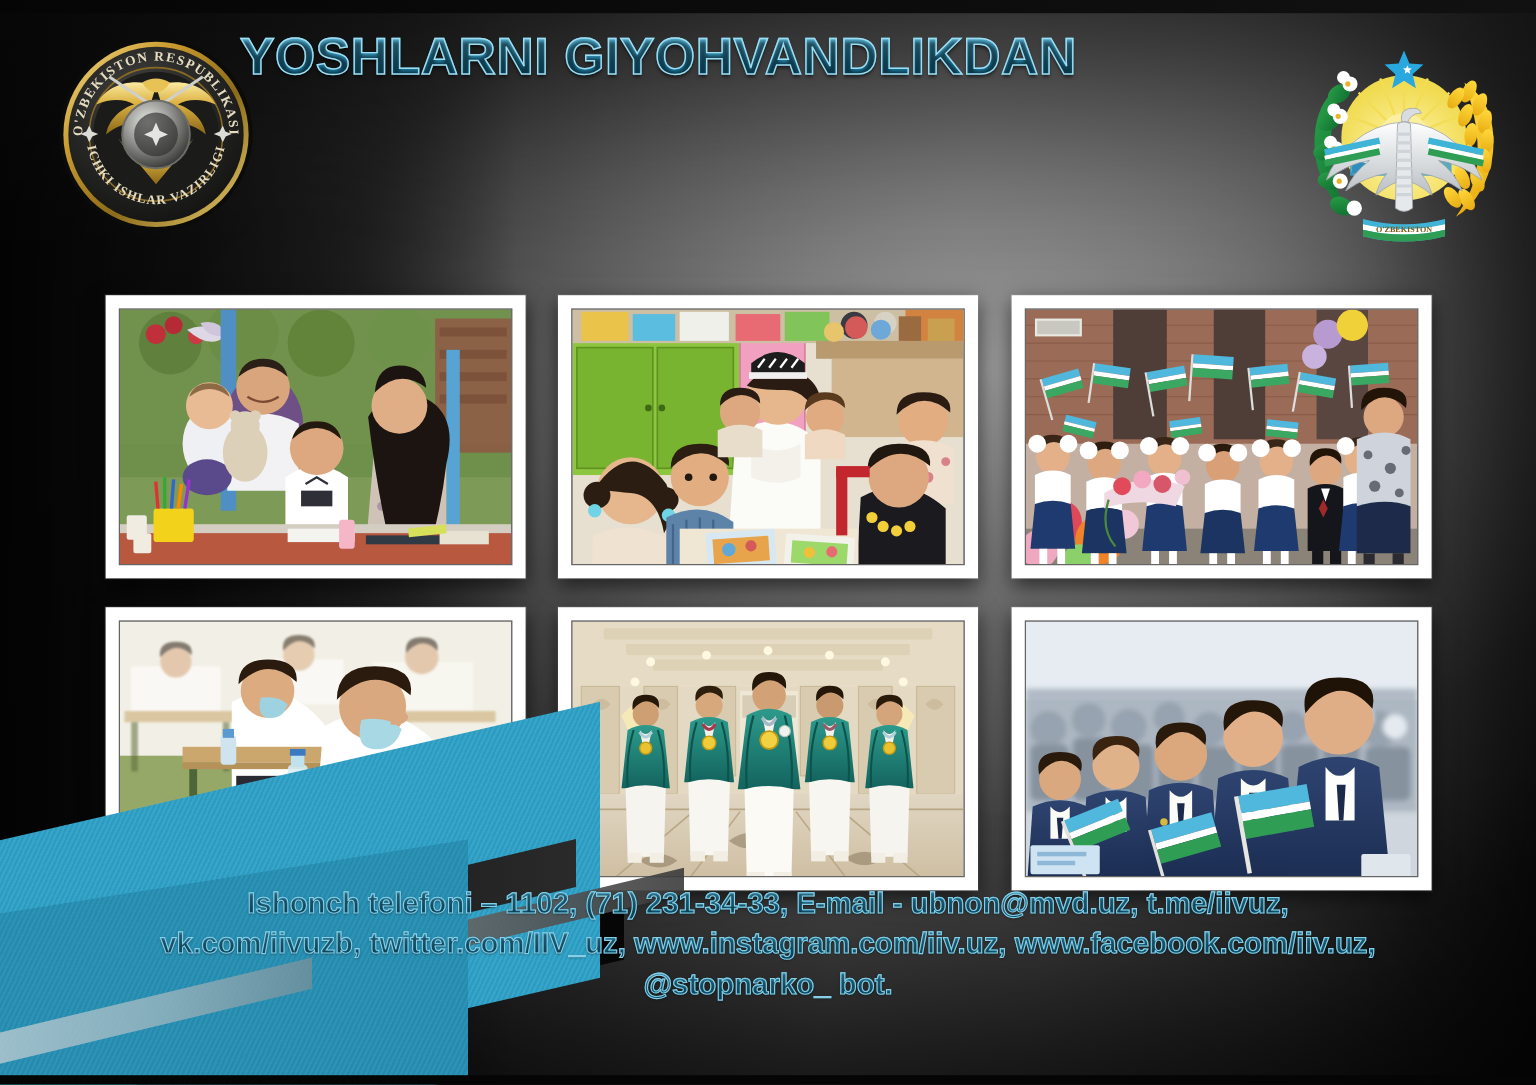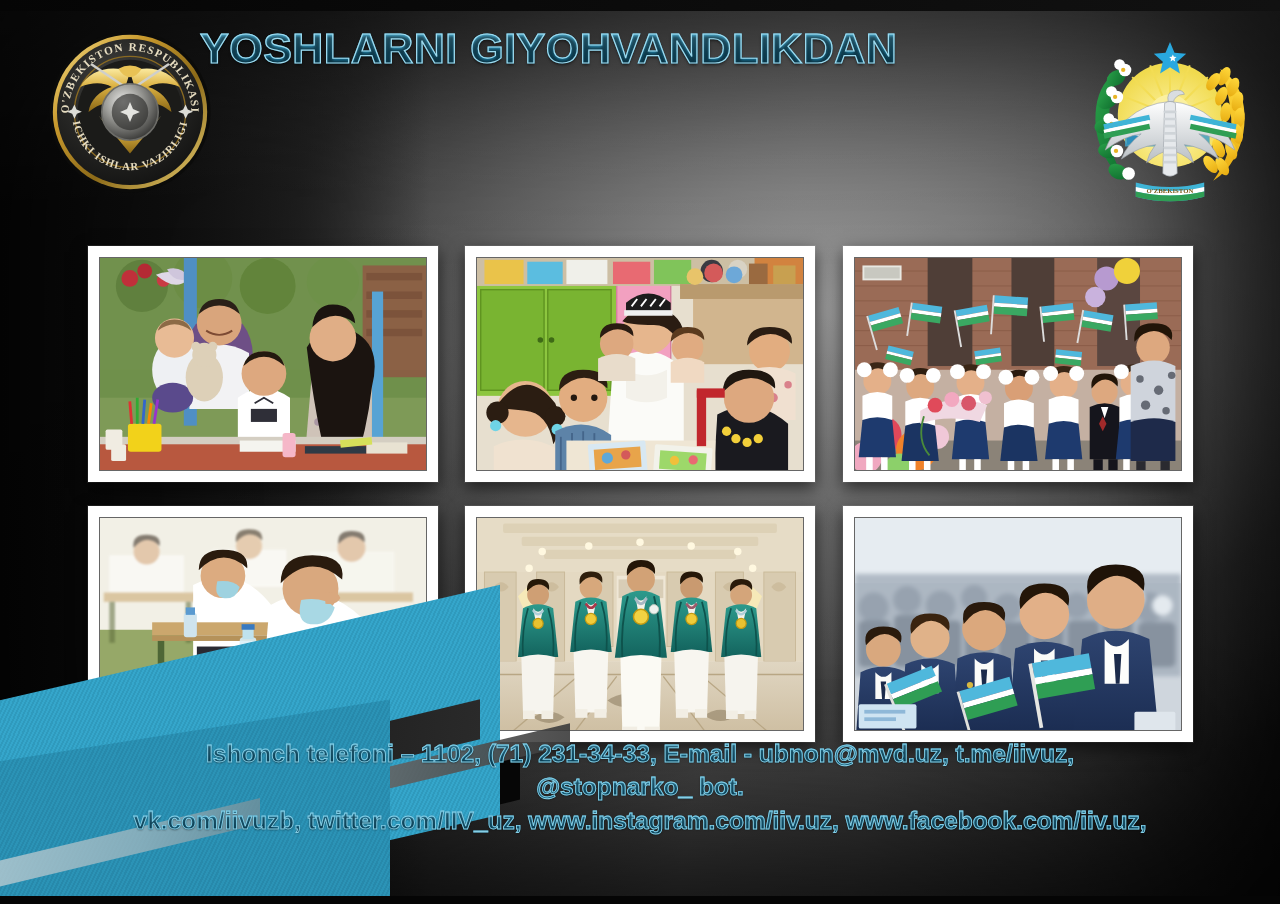--- a/index.html
+++ b/index.html
@@ -1116,8 +1116,8 @@
 
   <div class="footer">
     <div class="foot-line l1">Ishonch telefoni – 1102,     (71) 231-34-33,    E-mail - ubnon@mvd.uz,  t.me/iivuz,</div>
+    <div class="foot-line l2">vk.com/iivuzb,   twitter.com/IIV_uz, www.instagram.com/iiv.uz,  www.facebook.com/iiv.uz,</div>
     <div class="foot-line l3">@stopnarko_ bot.</div>
-    <div class="foot-line l2">vk.com/iivuzb,   twitter.com/IIV_uz, www.instagram.com/iiv.uz,  www.facebook.com/iiv.uz,</div>
   </div>
 
   <div class="bottom-rule"></div>

